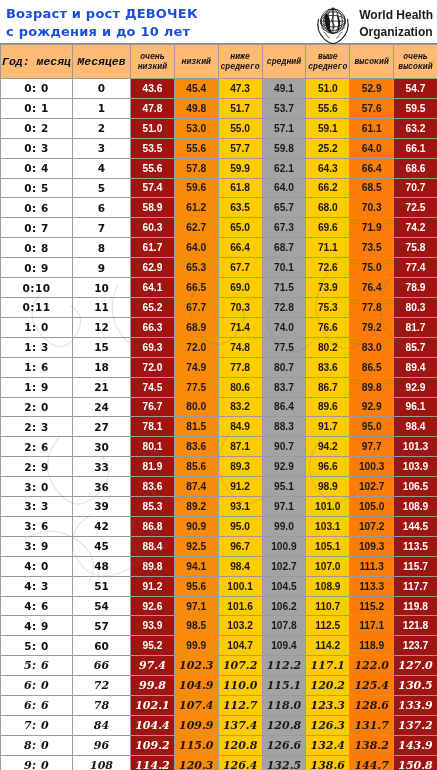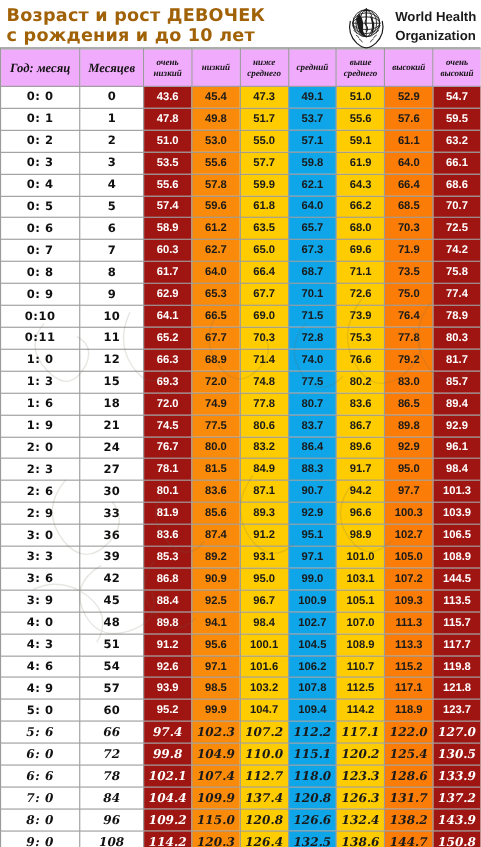--- a/index.html
+++ b/index.html
@@ -29,10 +29,10 @@
   }
   .title-text {
     font-family: "DejaVu Sans", sans-serif;
-    font-size: 16px;
+    font-size: 13px;
     font-weight: bold;
     line-height: 18px;
-    color: #a16207;
+    color: #1d4ed8;
     letter-spacing: .2px;
     padding-top: 2px;
   }

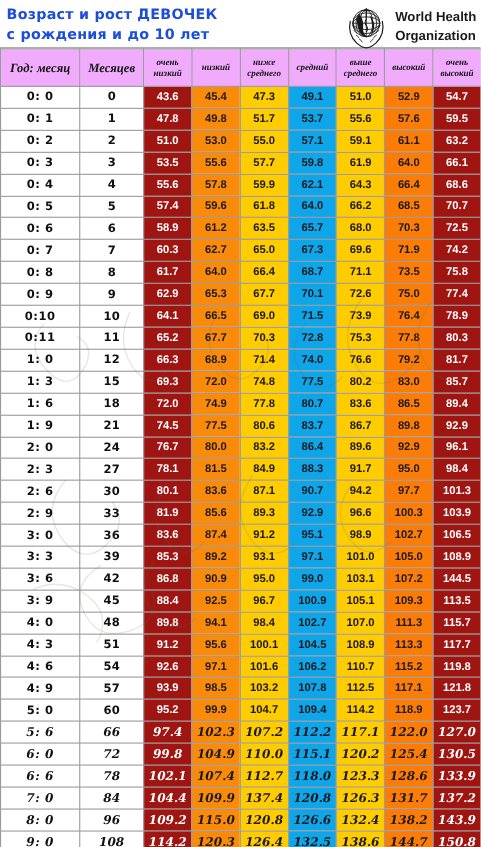--- a/index.html
+++ b/index.html
@@ -70,9 +70,9 @@
 
   thead th {
     height: 34px;
-    background: #f0abfc;
+    background: #fdba74;
     color: #111;
-    font-family: Liberation Serif, serif;
+    font-family: Liberation Mono, monospace;
   }
   th.h-age, th.h-mon {
     font-size: 11.5px;

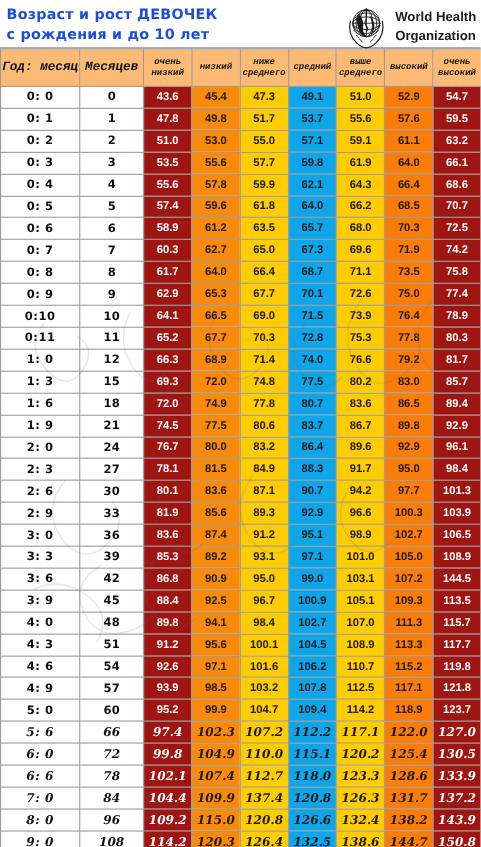--- a/index.html
+++ b/index.html
@@ -106,7 +106,7 @@
   td.b0, td.b6 { background: #9e1512; color: #ffffff; }
   td.b1       { background: #fa8a0a; }
   td.b2, td.b4 { background: #ffcc00; }
-  td.b3       { background: #0ea5e9; }
+  td.b3       { background: #a3a3a3; }
   td.b5       { background: #fb7d08; }
 
   

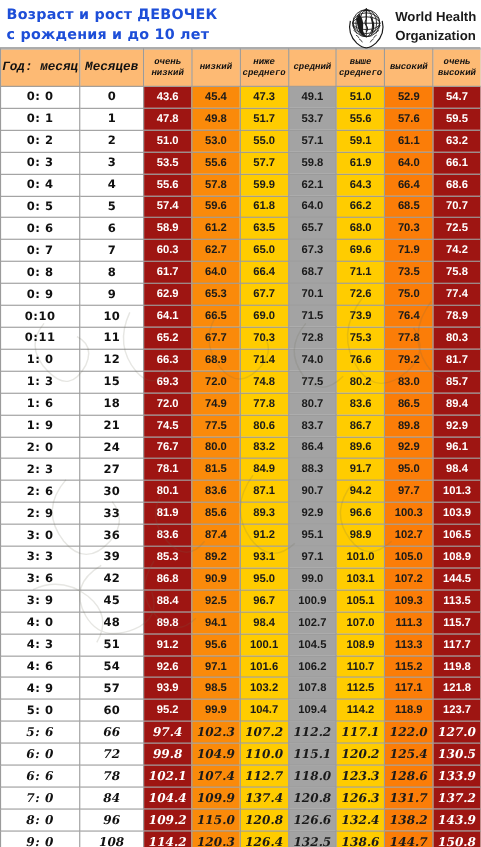--- a/index.html
+++ b/index.html
@@ -264,7 +264,7 @@
           <td class="val b1">55.6</td>
           <td class="val b2">57.7</td>
           <td class="val b3">59.8</td>
-          <td class="val b4">61.9</td>
+          <td class="val b4">25.2</td>
           <td class="val b5">64.0</td>
           <td class="val b6">66.1</td>
         </tr>

